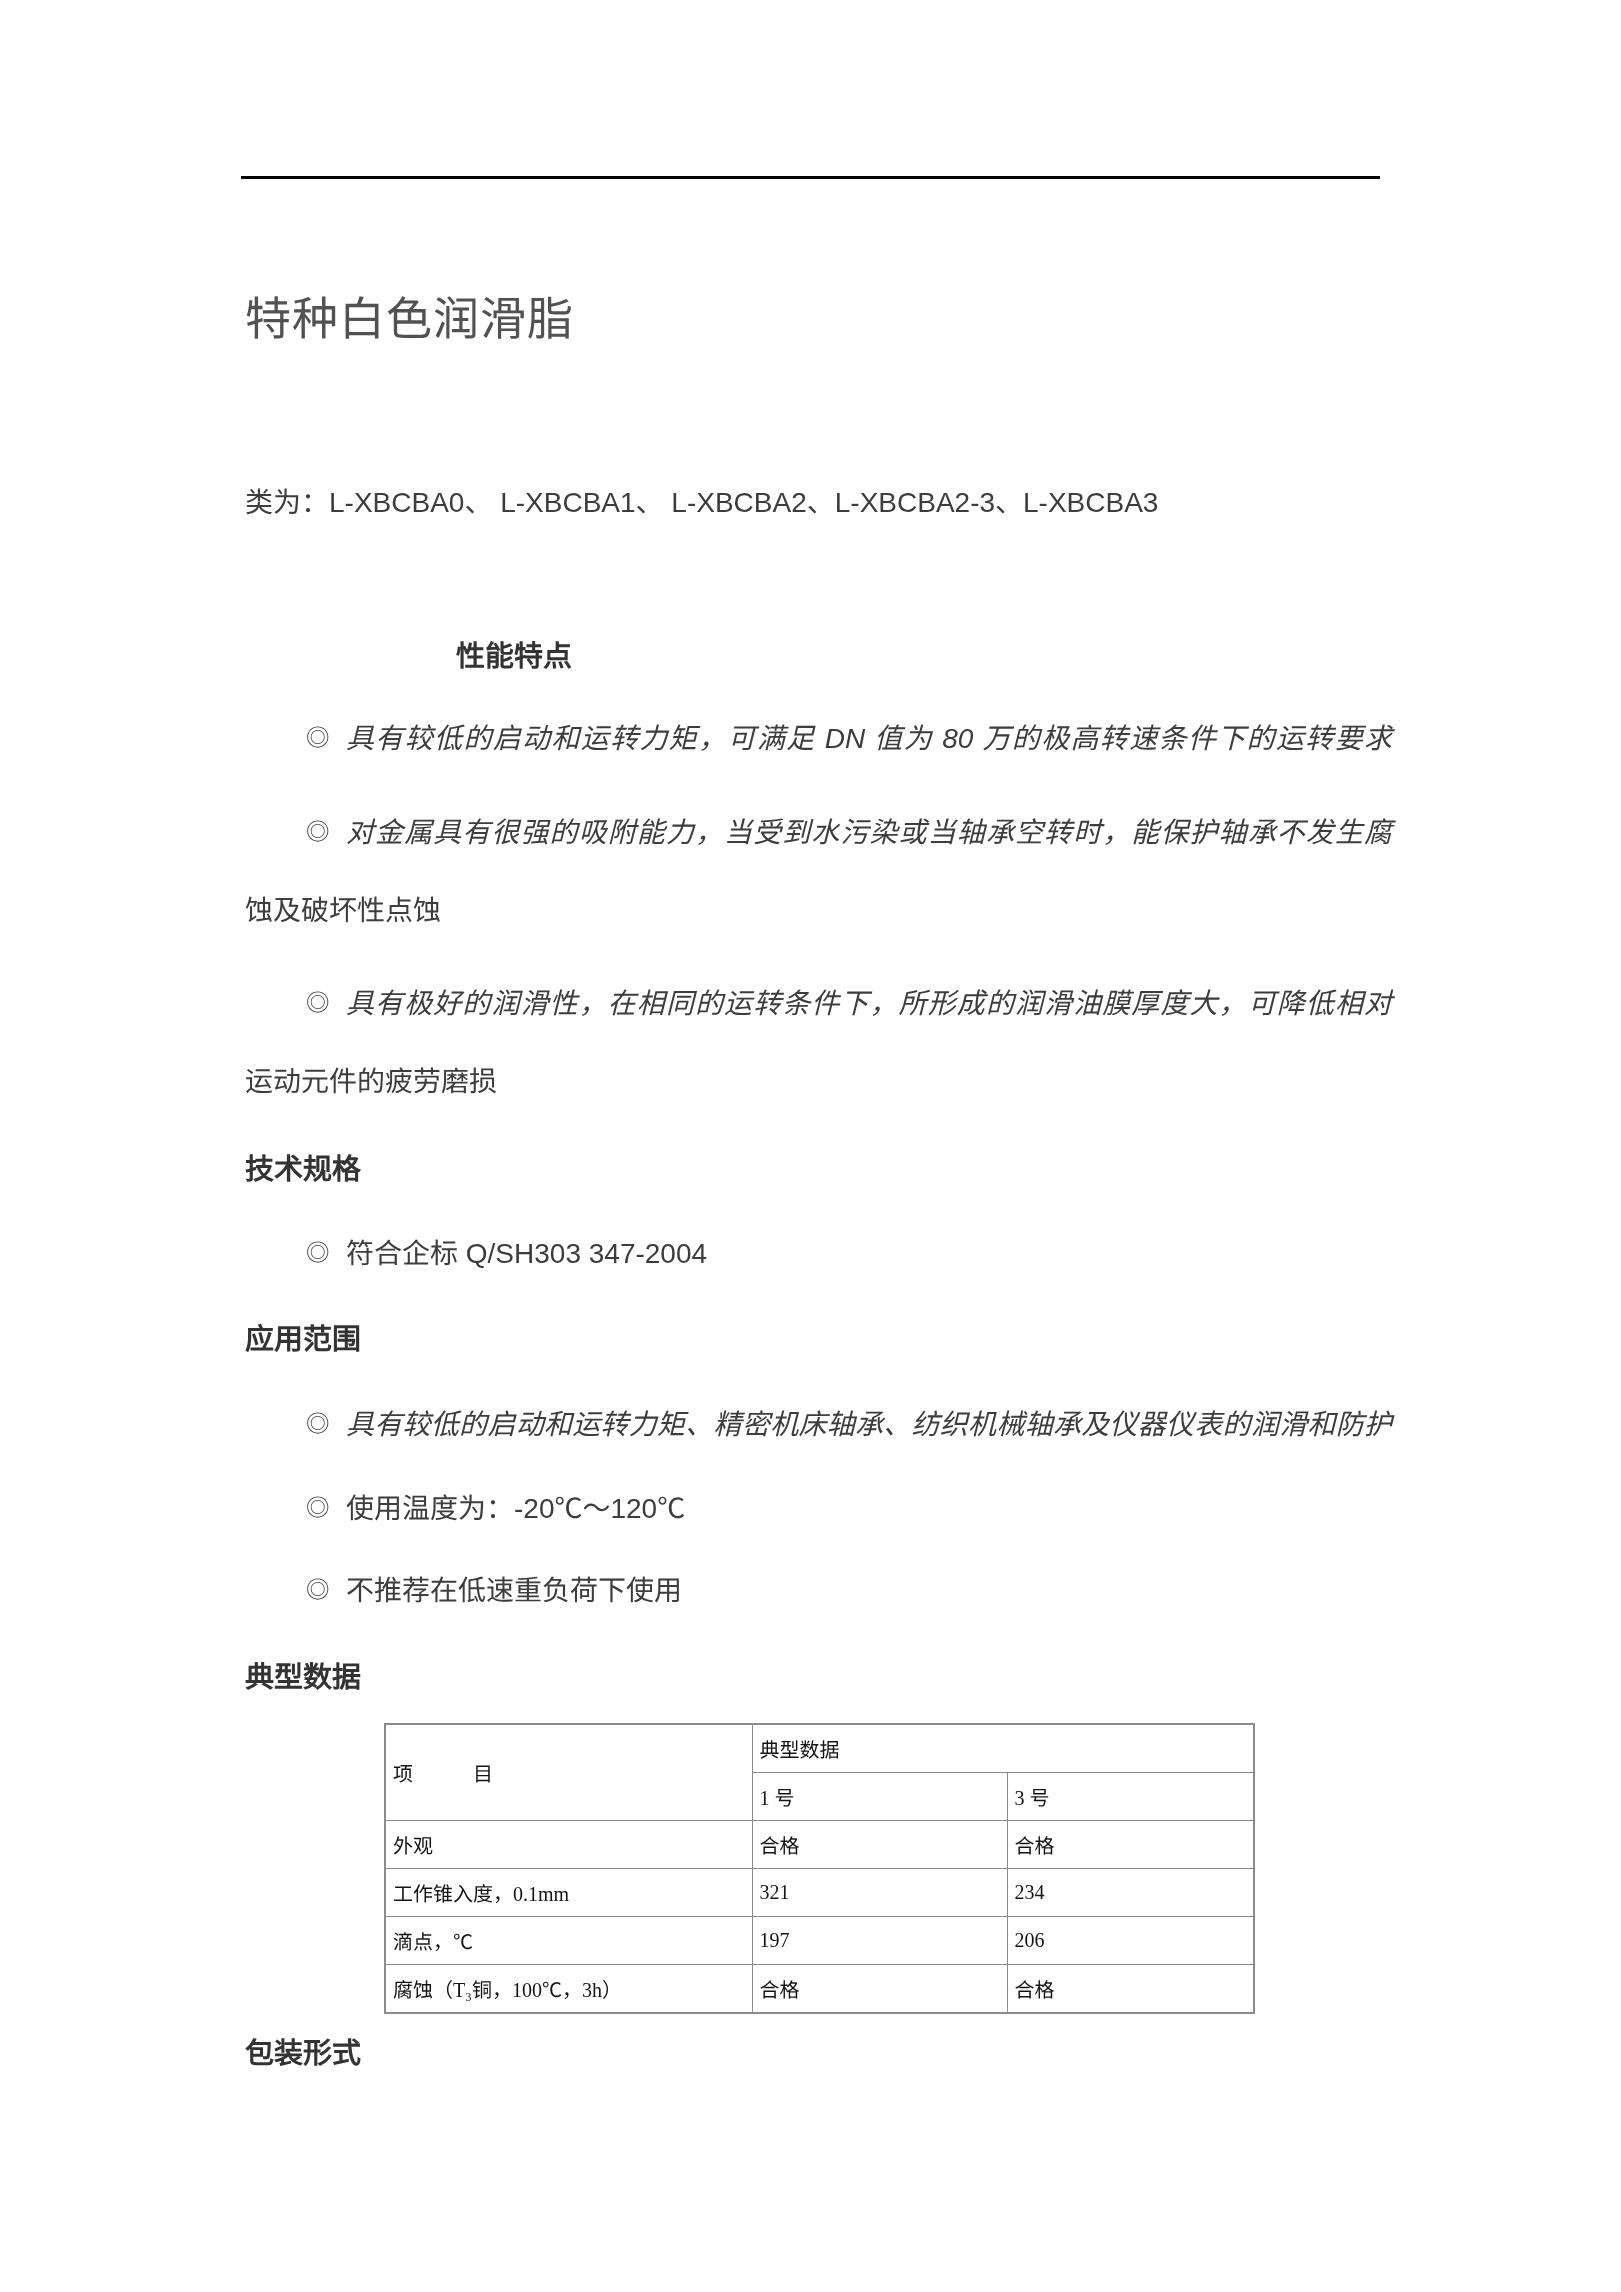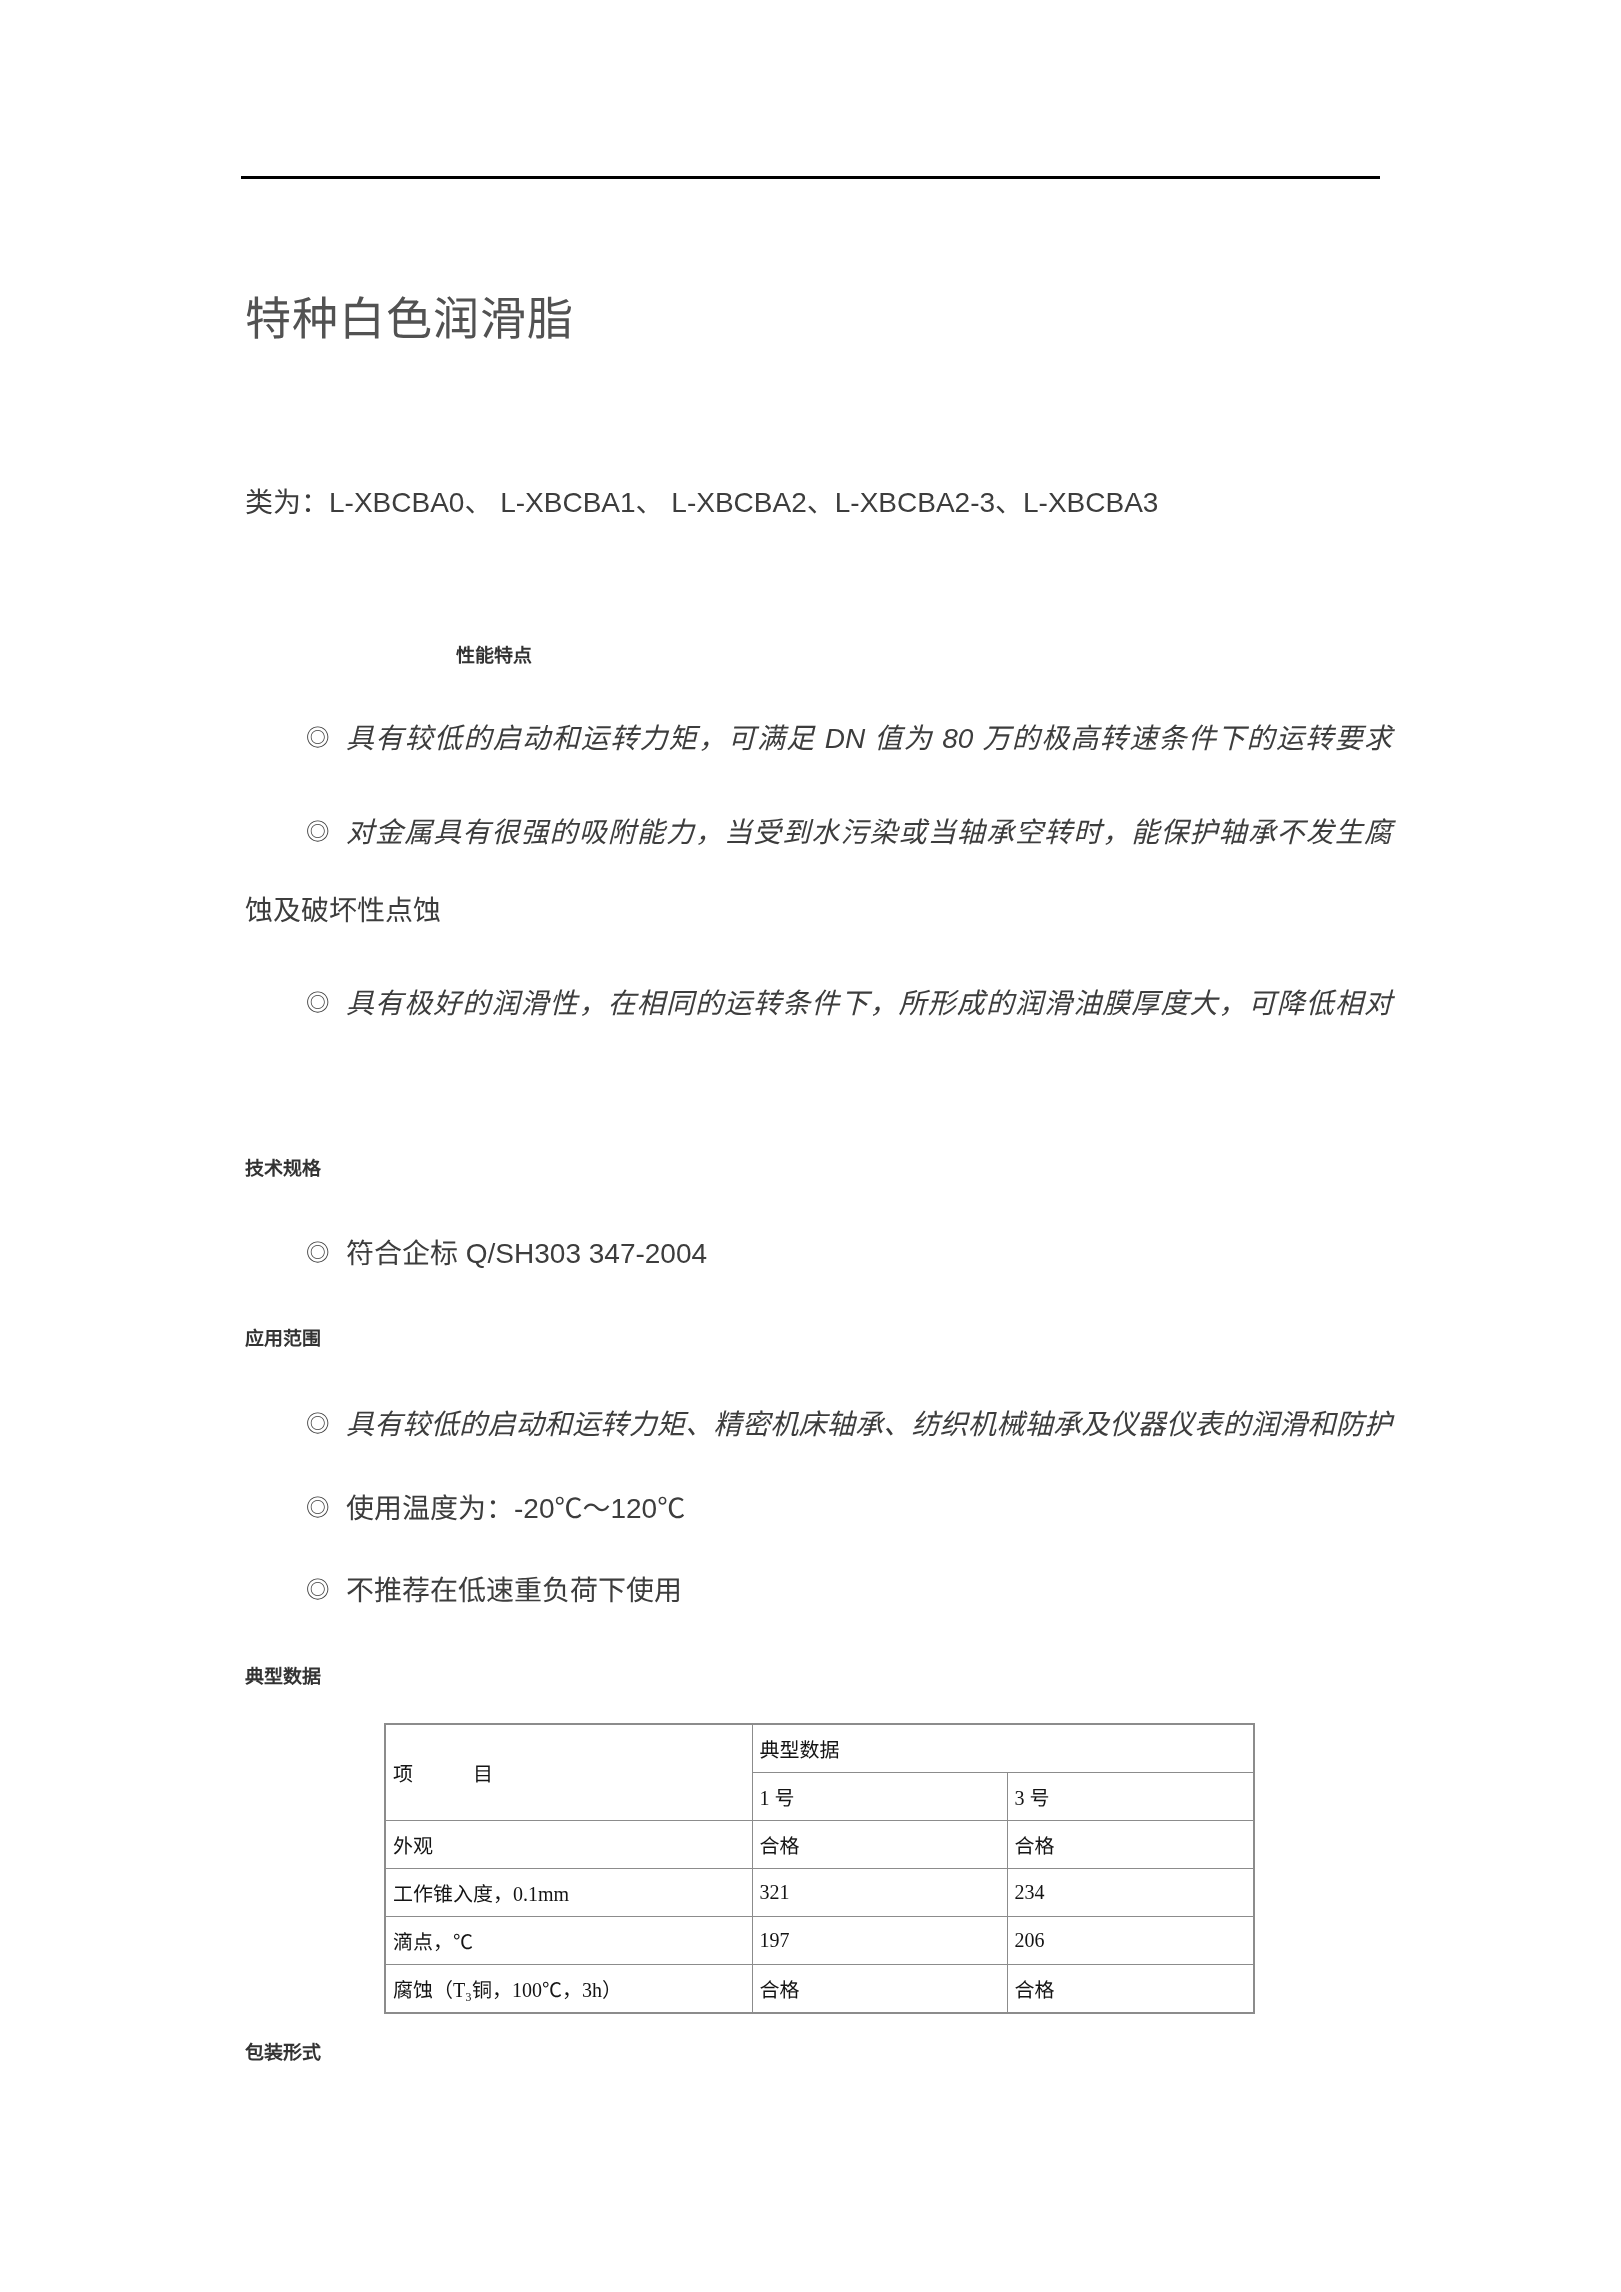--- a/index.html
+++ b/index.html
@@ -47,7 +47,7 @@
     position: absolute;
     left: 245px;
     margin: 0;
-    font-size: 19px;
+    font-size: 29px;
     line-height: 36px;
     font-weight: 700;
     color: #333333;

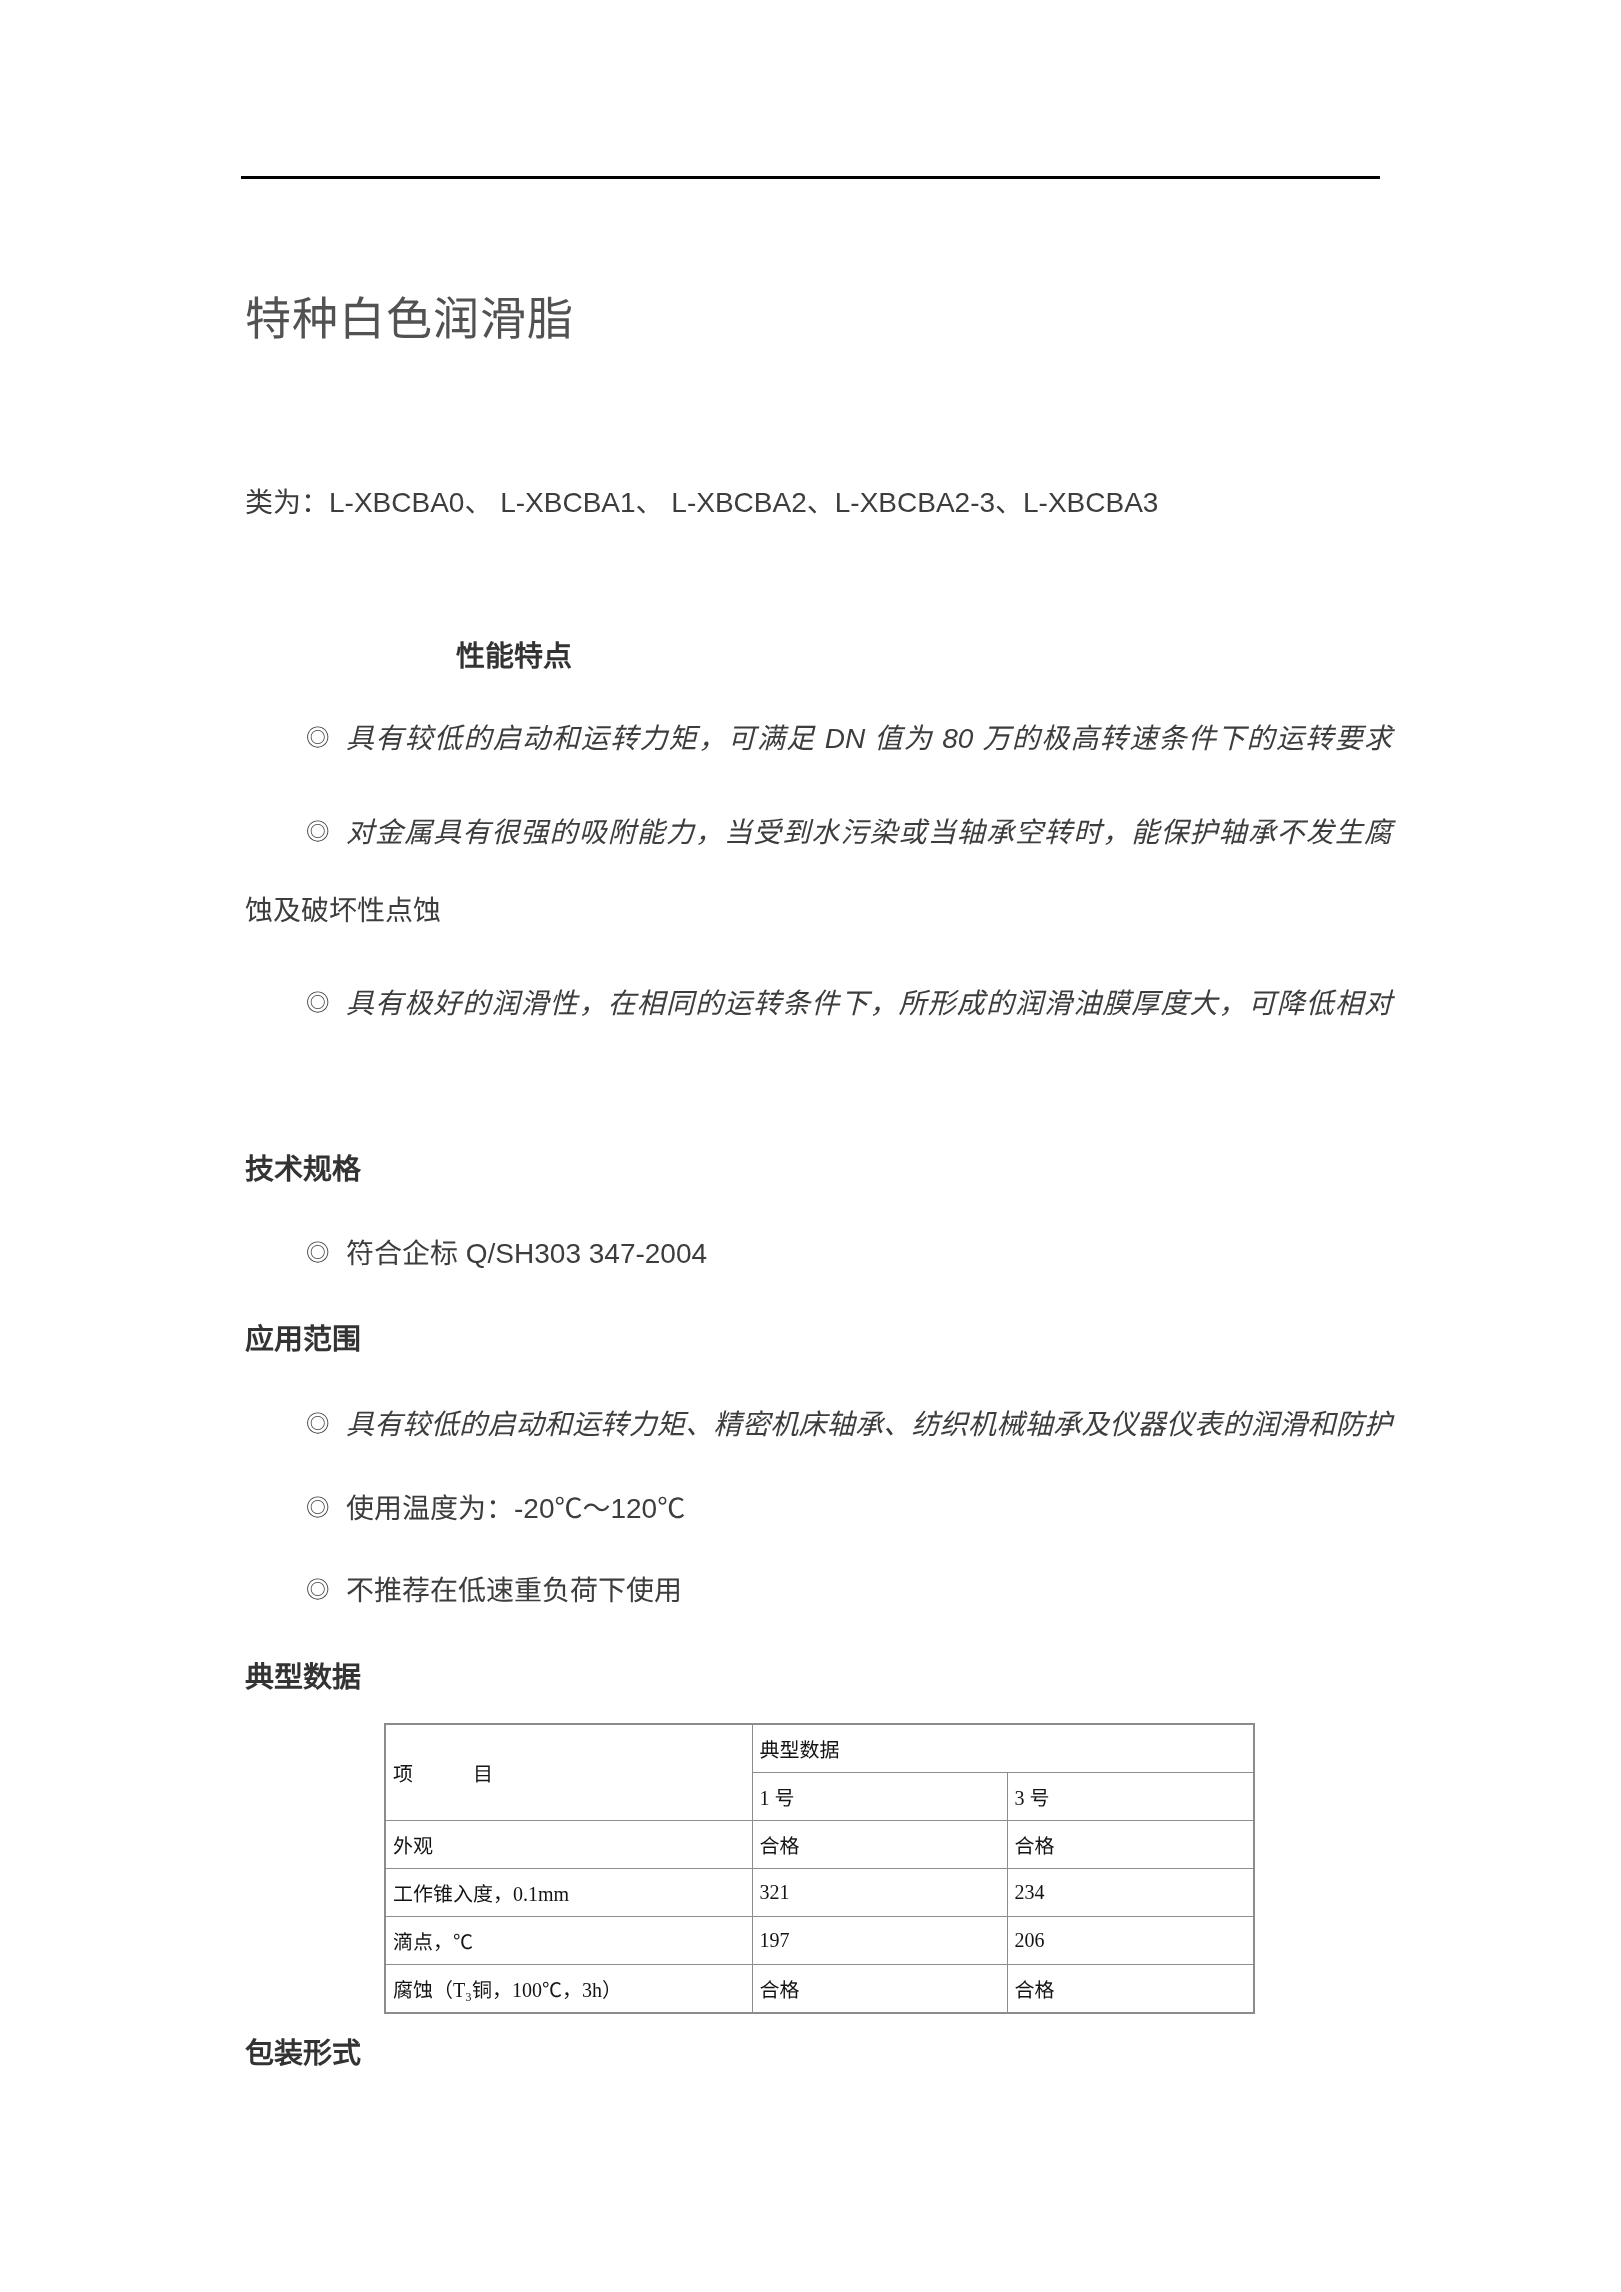--- a/index.html
+++ b/index.html
@@ -143,6 +143,7 @@
     <span class="bullet">◎</span>
     <span class="btext">具有极好的润滑性，在相同的运转条件下，所形成的润滑油膜厚度大，可降低相对</span>
   </div>
+  <div class="line pos-b3c">运动元件的疲劳磨损</div>
 
   <h2 class="heading pos-h-spec">技术规格</h2>
 

